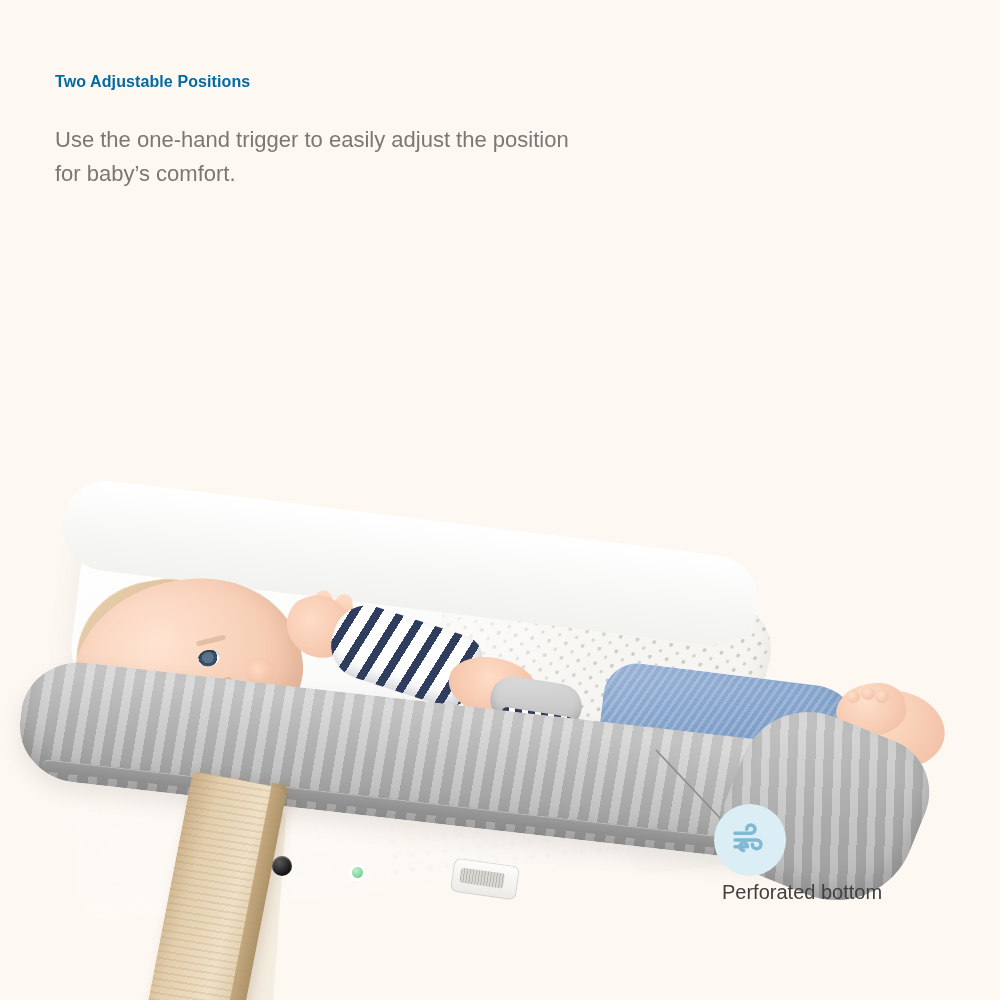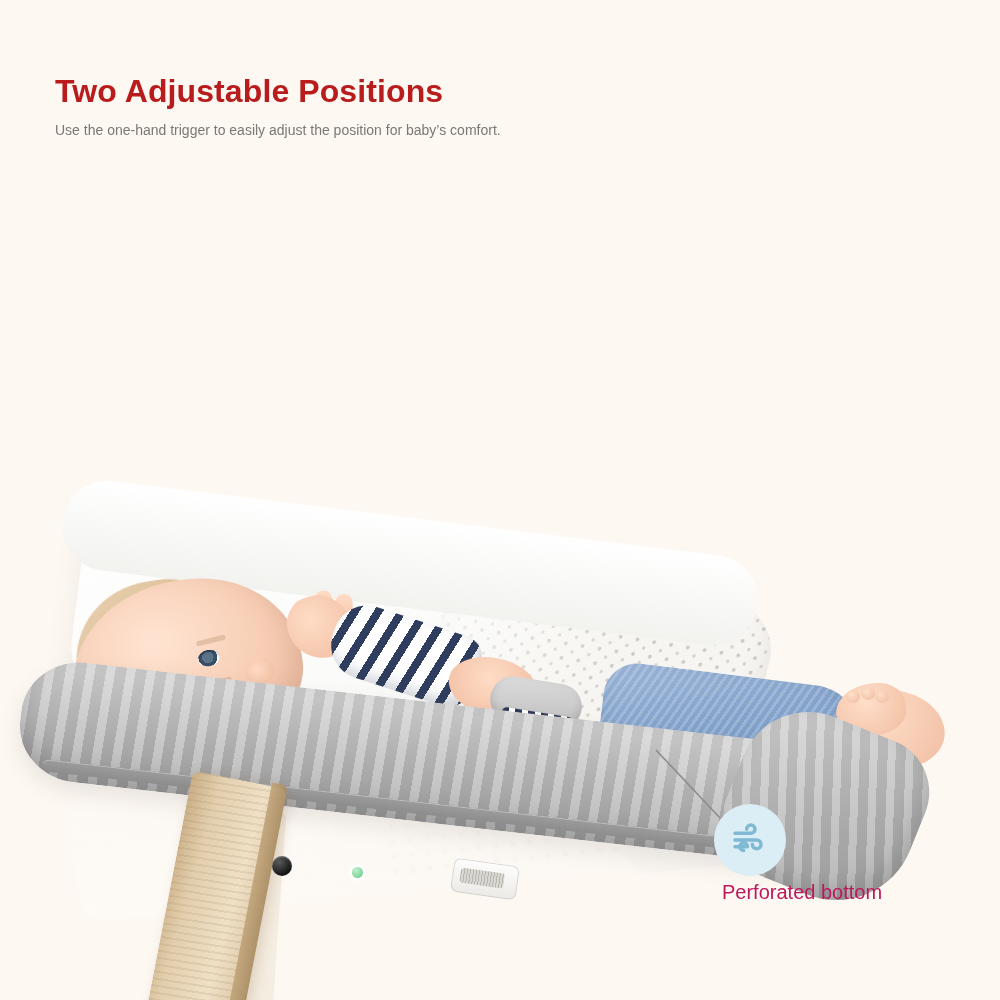--- a/index.html
+++ b/index.html
@@ -14,8 +14,8 @@
   
   .copy{position:absolute;left:55px;top:72px;width:600px;}
   .headline{
-    font-size:32px;font-weight:700;color:#b91c1c;
-    letter-spacing:.1px;line-height:1.2;margin:0 0 10px 0;
+    font-size:16px;font-weight:700;color:#0369a1;
+    letter-spacing:.1px;line-height:1.2;margin:0 0 32px 0;
   }
   .subcopy{
     font-size:14px;font-weight:400;color:#7b7773;

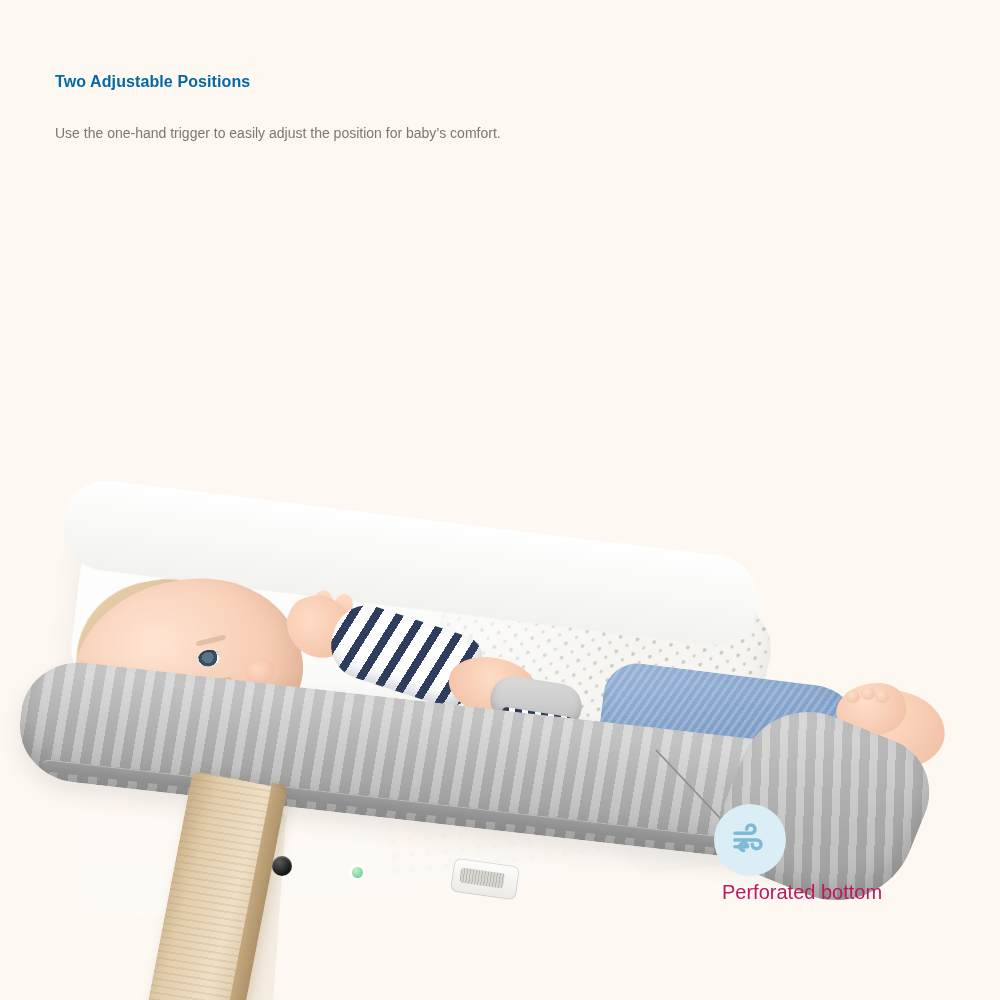--- a/index.html
+++ b/index.html
@@ -18,7 +18,7 @@
     letter-spacing:.1px;line-height:1.2;margin:0 0 32px 0;
   }
   .subcopy{
-    font-size:14px;font-weight:400;color:#7b7773;
+    font-size:22px;font-weight:400;color:#7b7773;
     line-height:1.55;margin:0;max-width:520px;
   }
 

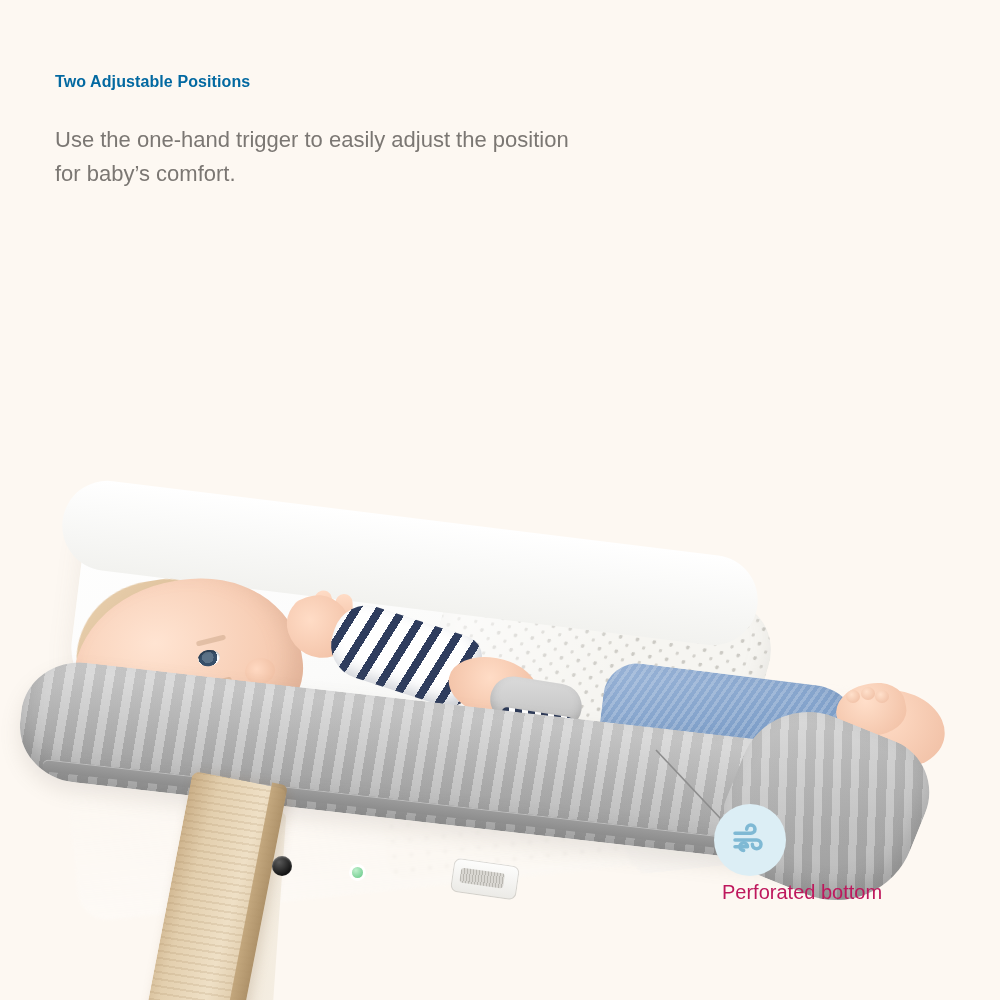--- a/index.html
+++ b/index.html
@@ -262,7 +262,7 @@
   .badge svg{display:block;}
   .callout-caption{
     position:absolute;left:722px;top:878px;width:250px;
-    font-size:20px;line-height:1.45;color:#be185d;font-weight:400;
+    font-size:20px;line-height:1.45;color:#404040;font-weight:400;
   }
 </style>
 </head>

